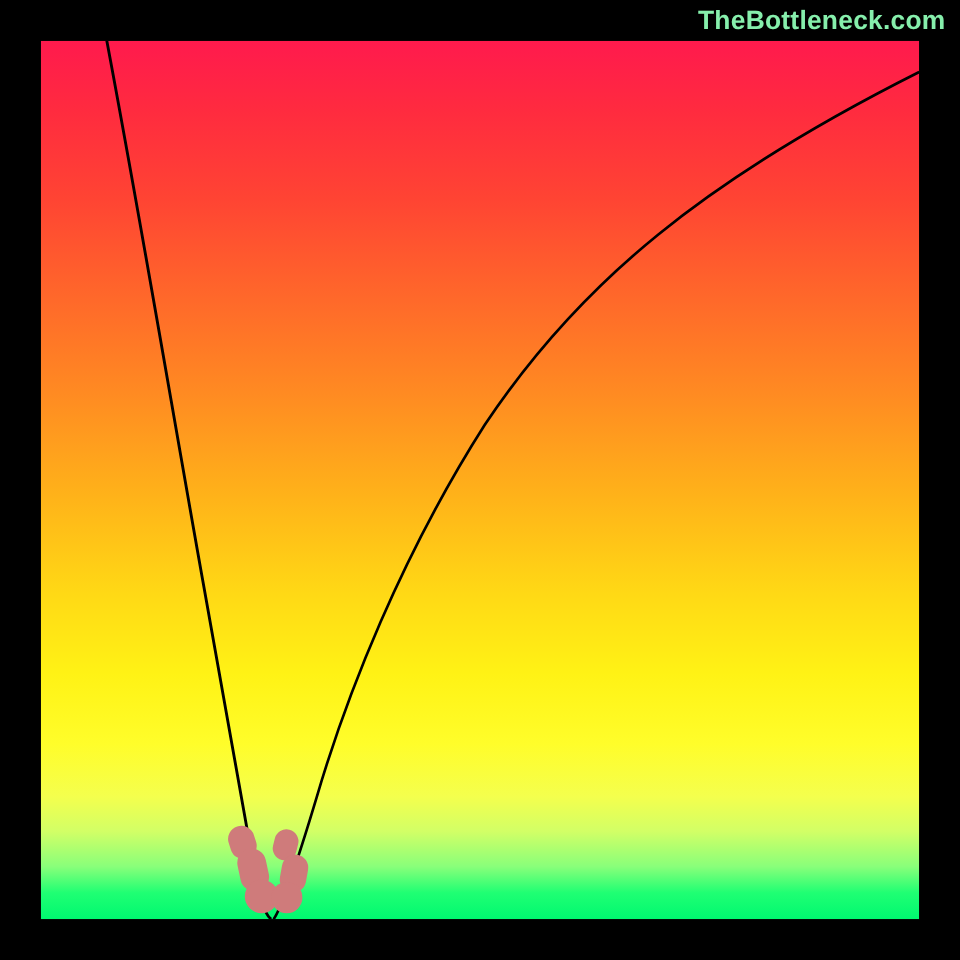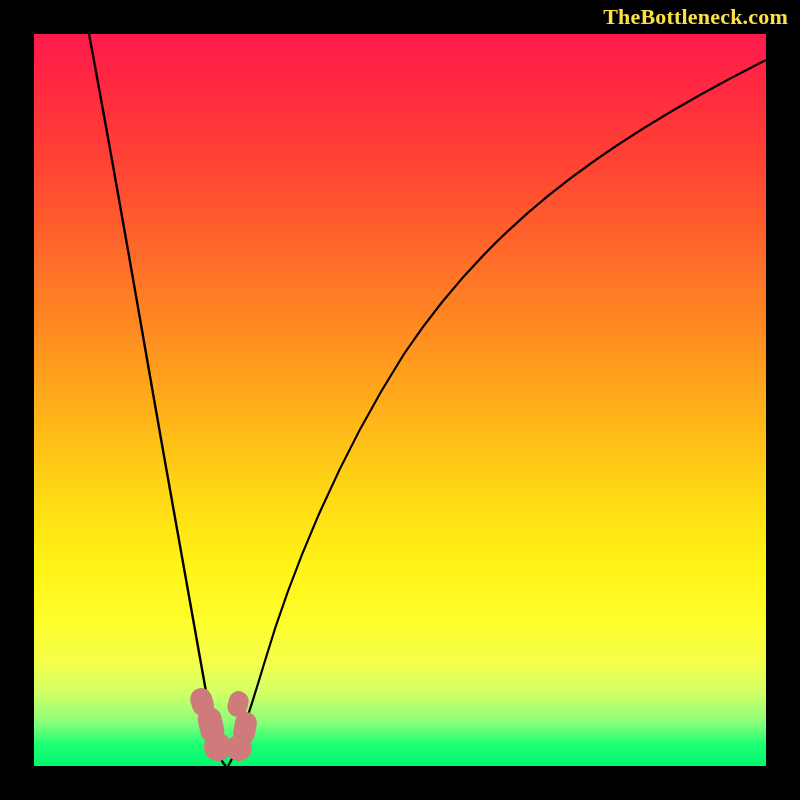--- a/index.html
+++ b/index.html
@@ -51,10 +51,10 @@
     position: absolute;
     top: 4px;
     right: 12px;
-    font-family: Liberation Serif, serif;
+    font-family: Liberation Sans, sans-serif;
     font-size: 22px;
     font-weight: 600;
-    color: #fde047;
+    color: #86efac;
     letter-spacing: 0.2px;
   }
   svg.curve {

